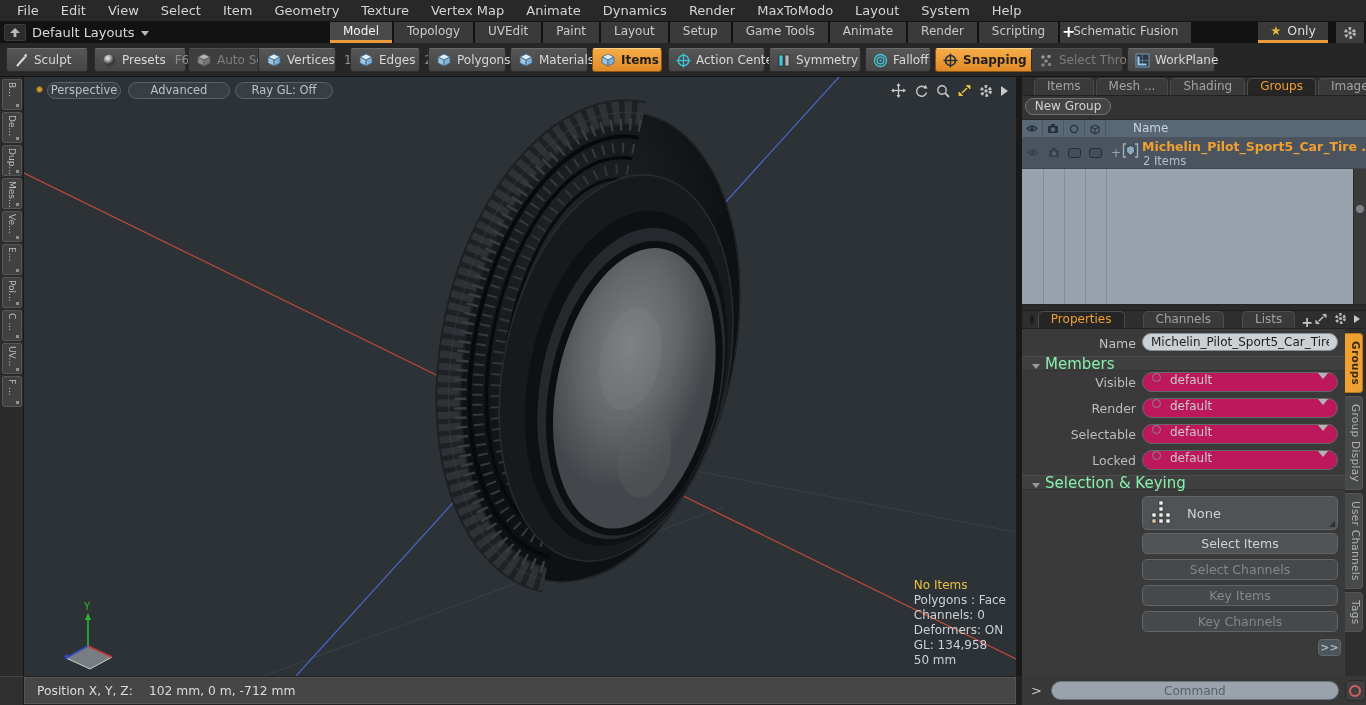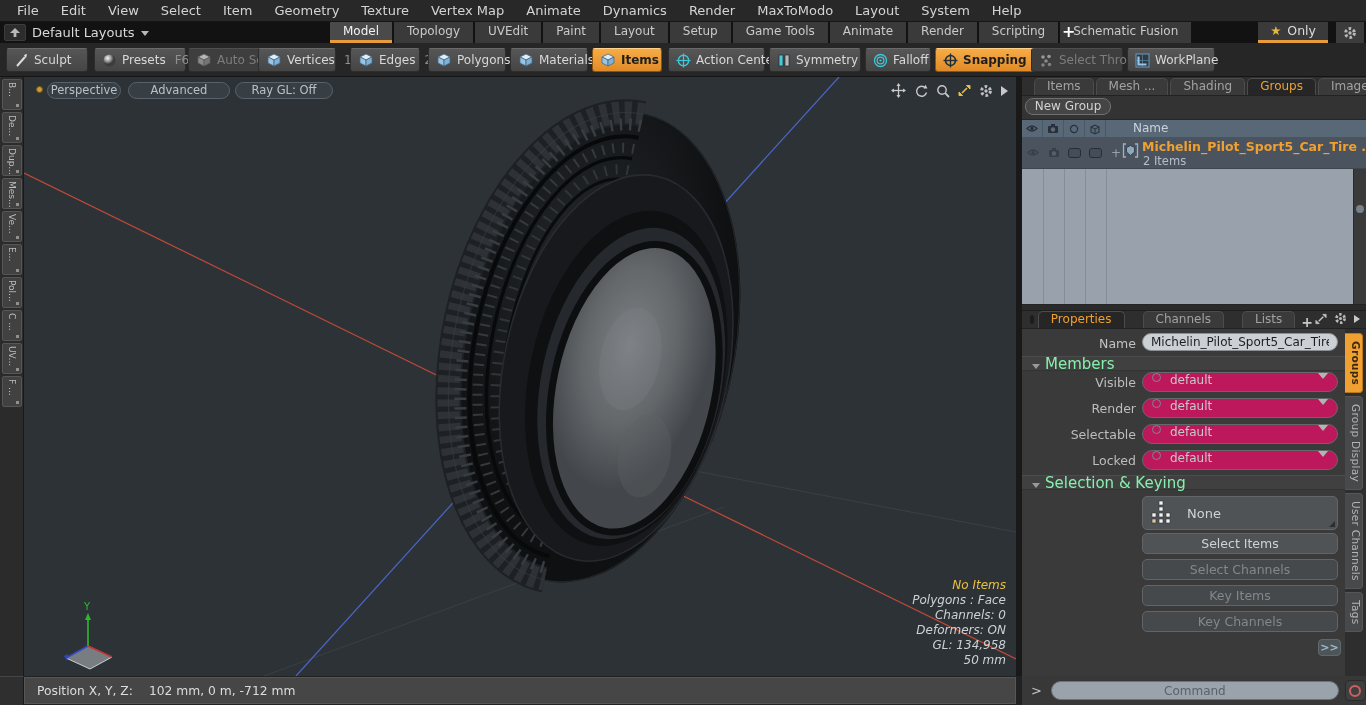--- a/index.html
+++ b/index.html
@@ -61,7 +61,7 @@
   .vp-icons{position:absolute;right:8px;top:6px;display:flex;gap:8px;align-items:center;height:15px;}
   .tri-right{width:0;height:0;border-top:5px solid transparent;border-bottom:5px solid transparent;
     border-left:7px solid #c8c8c8;}
-  .vp-stats{position:absolute;right:10px;bottom:8px;text-align:right;font-size:12px;line-height:15px;color:#ccd1d5;font-style:italic;}
+  .vp-stats{position:absolute;right:10px;bottom:8px;font-size:12px;line-height:15px;color:#ccd1d5;}
   .stat-line.hl{color:#e8c03d;}
 
   

